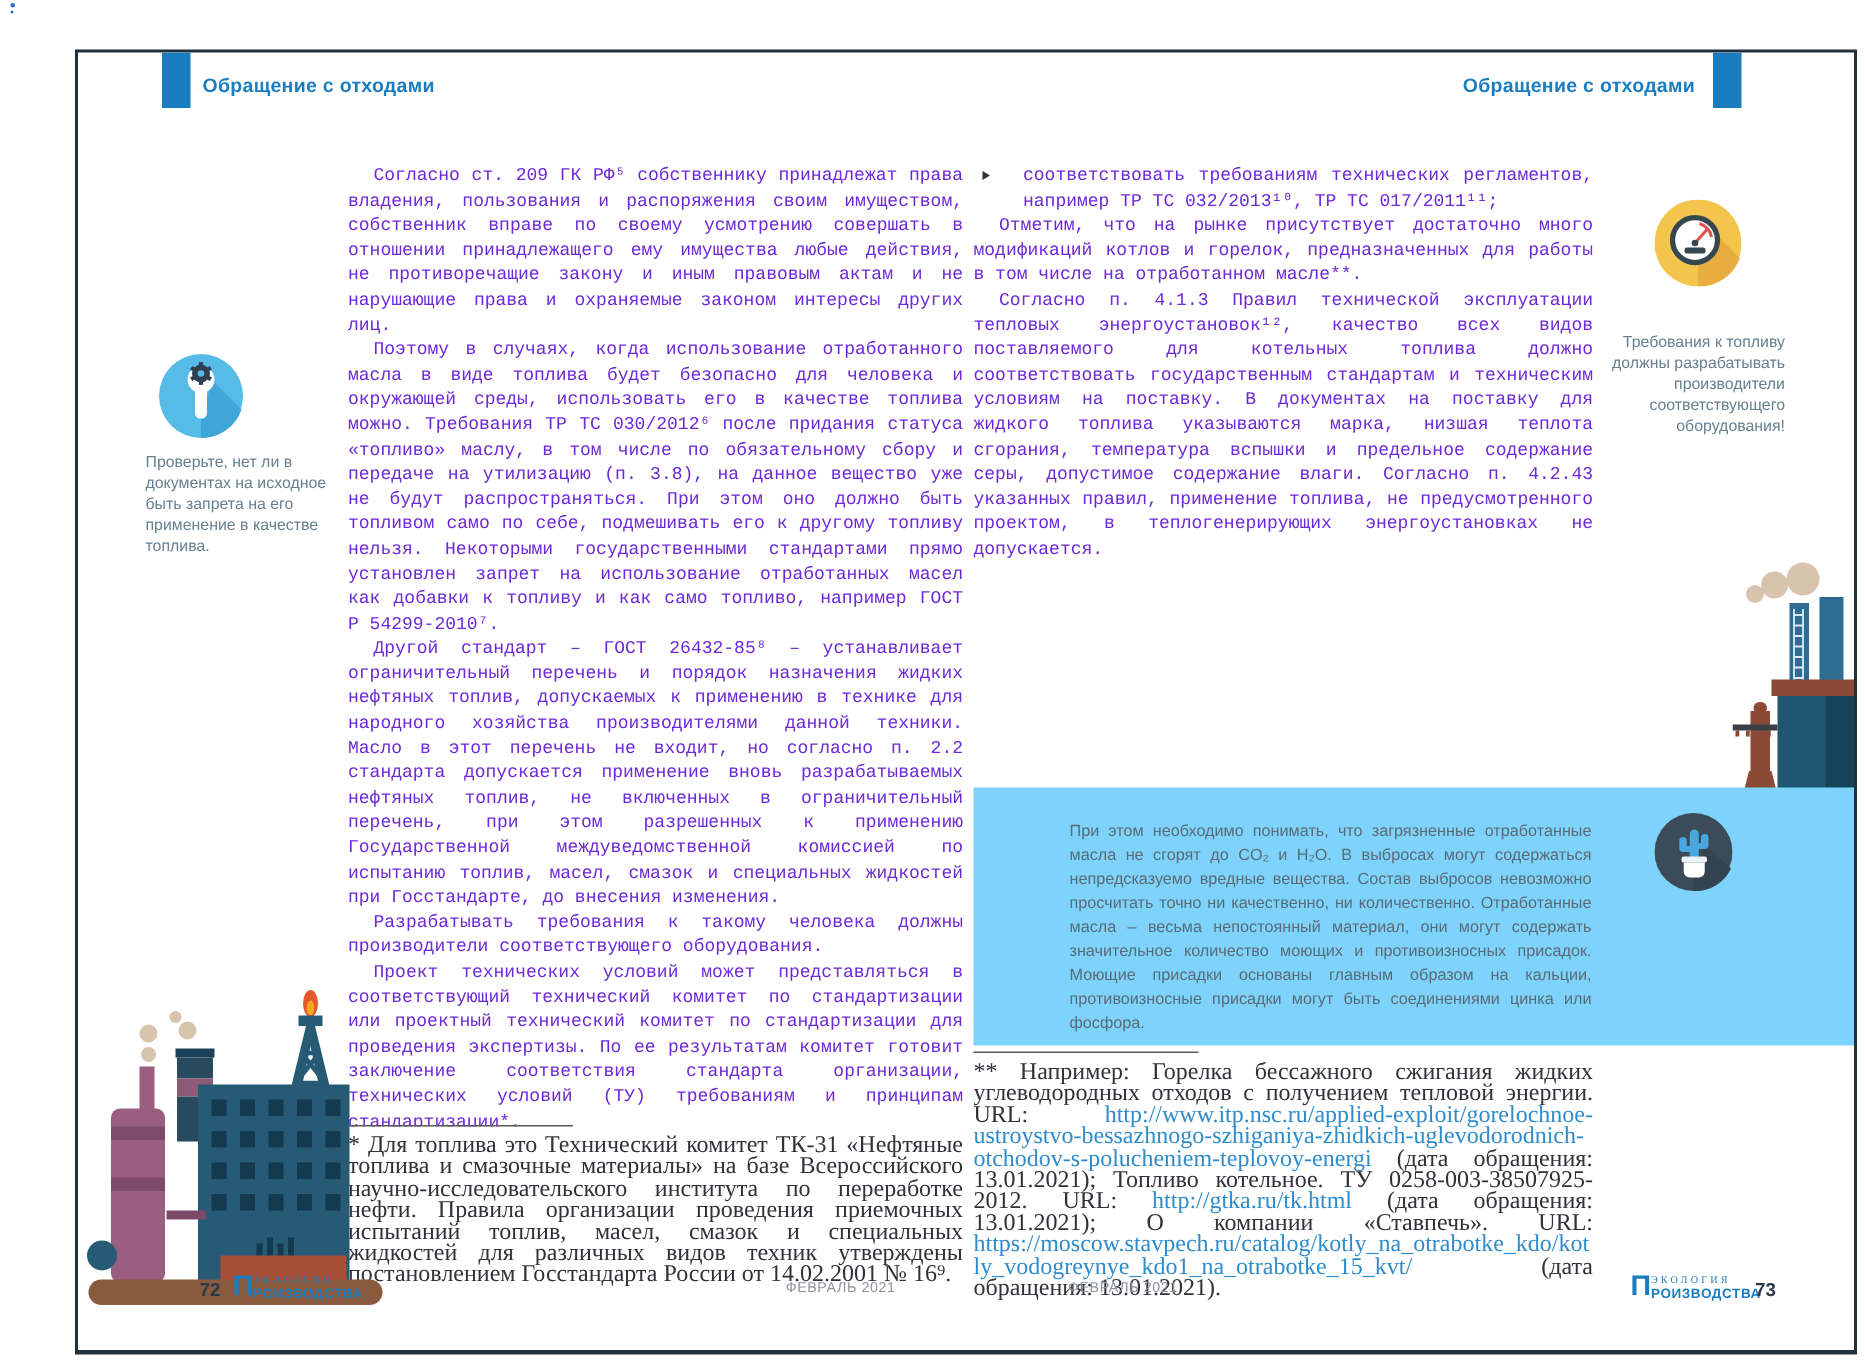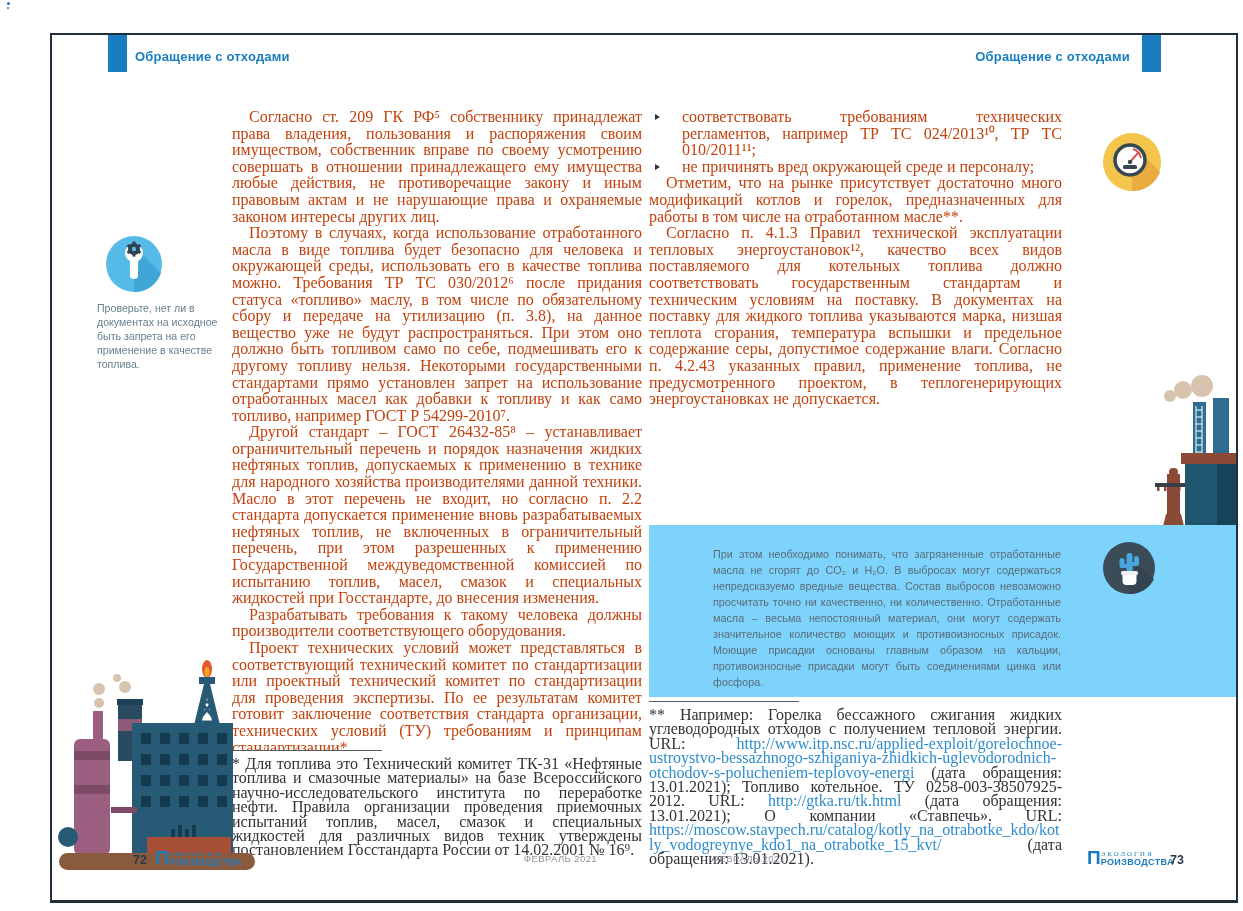--- a/index.html
+++ b/index.html
@@ -18,9 +18,9 @@
   .head-left{left:83px;} .head-right{right:106px;text-align:right;}
 
   
-  .col{position:absolute;top:74px;color:#c2410c;
-       font-family:Liberation Serif, serif;
-       font-size:16px;line-height:16.6px;text-align:justify;}
+  .col{position:absolute;top:74px;color:#6d28d9;
+       font-family:Liberation Mono, monospace;
+       font-size:12px;line-height:16.6px;text-align:justify;}
   .col-left{left:180px;width:410px;height:642px;overflow:hidden;}
   .col-right{left:597px;width:413px;height:415px;overflow:hidden;}
   .col p{margin:0;text-indent:17px;}

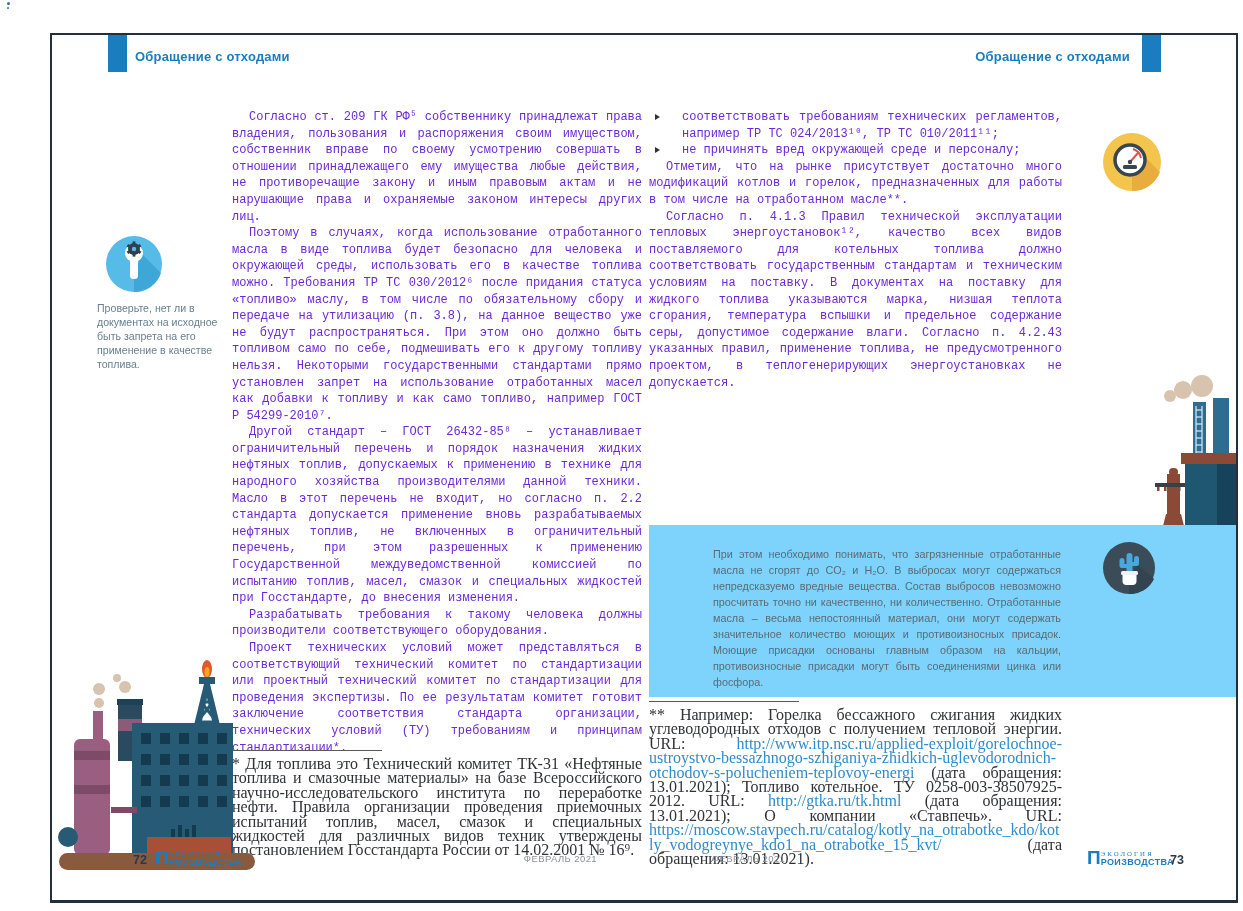--- a/index.html
+++ b/index.html
@@ -210,7 +210,7 @@
       <div class="bullets">
         <div class="bullet-row">
           <span class="bullet-marker"></span>
-          <span class="bullet-text">соответствовать требованиям технических регламентов, например ТР ТС 024/2013¹⁰, ТР ТС 010/2011¹¹;</span>
+          <span class="bullet-text">соответствовать требованиям технических регламентов, например ТР ТС 032/2013¹⁰, ТР ТС 017/2011¹¹;</span>
         </div>
         <div class="bullet-row">
           <span class="bullet-marker"></span>

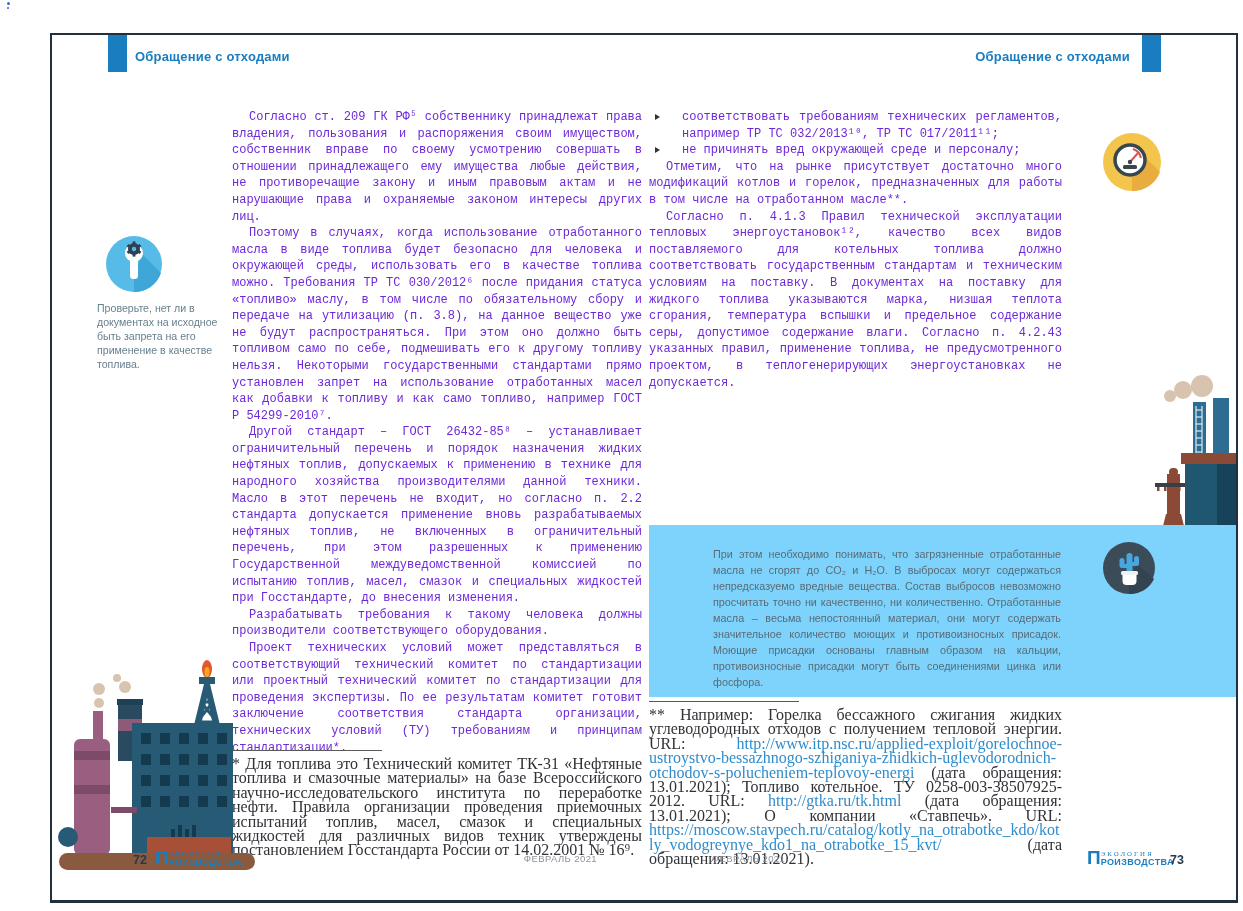--- a/index.html
+++ b/index.html
@@ -212,10 +212,6 @@
           <span class="bullet-marker"></span>
           <span class="bullet-text">соответствовать требованиям технических регламентов, например ТР ТС 032/2013¹⁰, ТР ТС 017/2011¹¹;</span>
         </div>
-        <div class="bullet-row">
-          <span class="bullet-marker"></span>
-          <span class="bullet-text">не причинять вред окружающей среде и персоналу;</span>
-        </div>
       </div>
       <p>Отметим, что на рынке присутствует достаточно много модификаций котлов и горелок, предназначенных для работы в том числе на отработанном масле**.</p>
       <p>Согласно п. 4.1.3 Правил технической эксплуатации тепловых энергоустановок¹², качество всех видов поставляемого для котельных топлива должно соответствовать государственным стандартам и техническим условиям на поставку. В документах на поставку для жидкого топлива указываются марка, низшая теплота сгорания, температура вспышки и предельное содержание серы, допустимое содержание влаги. Согласно п. 4.2.43 указанных правил, применение топлива, не предусмотренного проектом, в теплогенерирующих энергоустановках не допускается.</p>

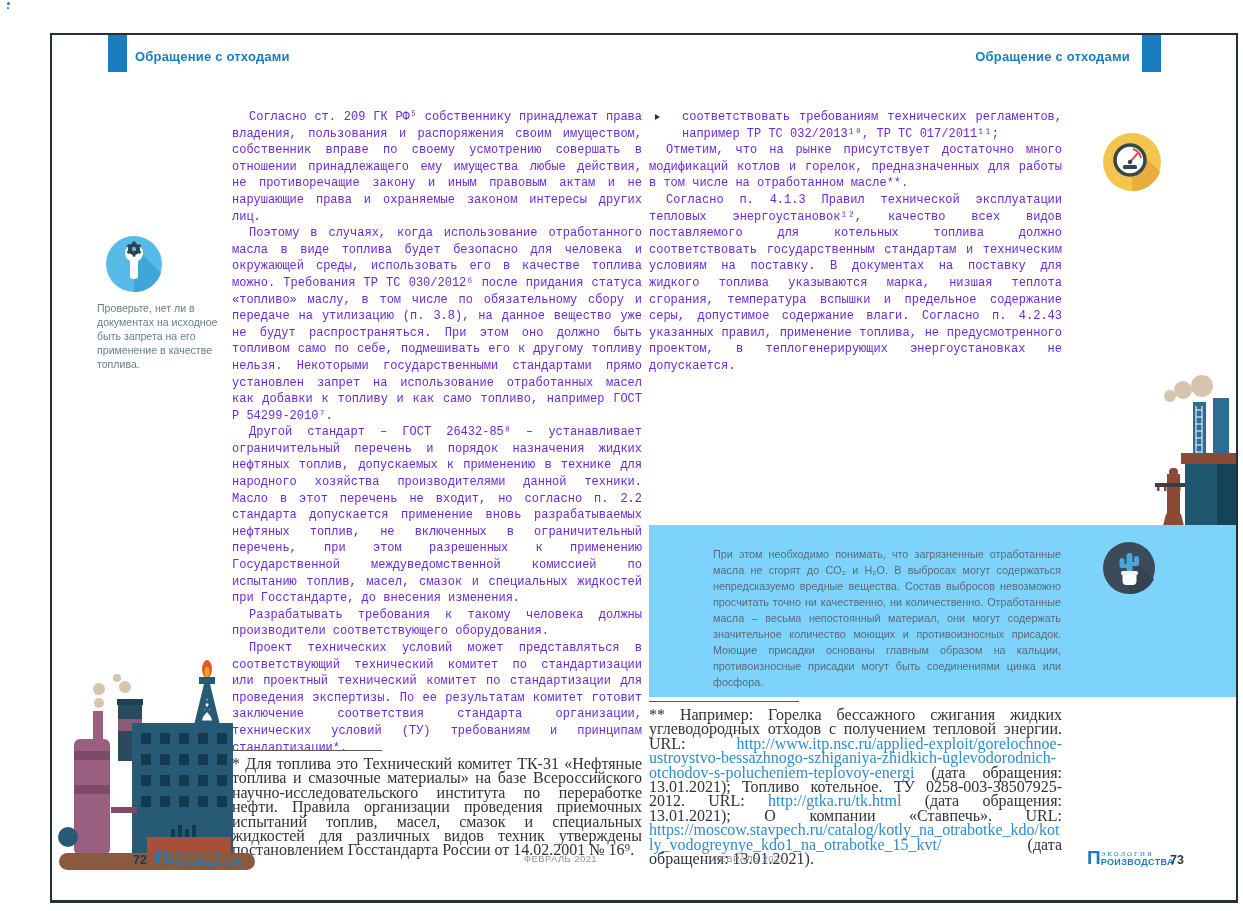--- a/index.html
+++ b/index.html
@@ -228,6 +228,7 @@
         <rect x="20" y="32" width="14" height="4" rx="1.5" fill="#37474f"></rect>
       </svg>
     </div>
+    <div class="side-note note-right">Требования к топливу должны разрабатывать производители соответствующего оборудования!</div>
 
     <div class="illus-right">
       <svg width="85" height="152" viewBox="0 0 85 152">

